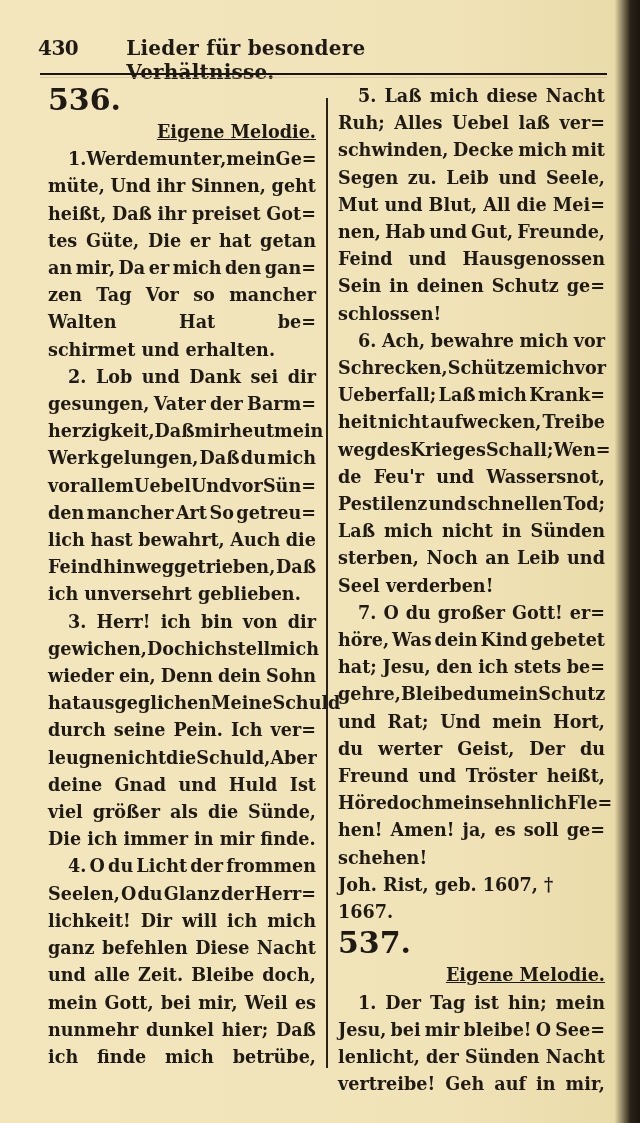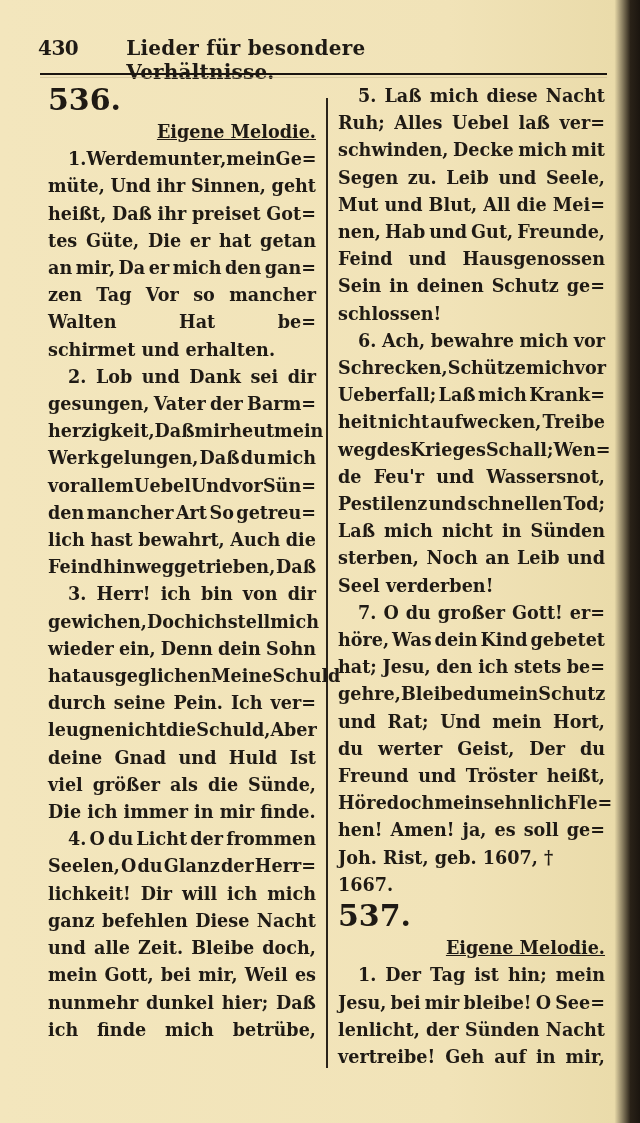--- a/index.html
+++ b/index.html
@@ -70,6 +70,7 @@
         <div class="line"><span>den</span><span>mancher</span><span>Art</span><span>So</span><span>getreu=</span></div>
         <div class="line"><span>lich</span><span>hast</span><span>bewahrt,</span><span>Auch</span><span>die</span></div>
         <div class="line"><span>Feind</span><span>hinweggetrieben,</span><span>Daß</span></div>
+        <div class="line last">ich unversehrt geblieben.</div>
         <div class="line indent"><span>3.</span><span>Herr!</span><span>ich</span><span>bin</span><span>von</span><span>dir</span></div>
         <div class="line"><span>gewichen,</span><span>Doch</span><span>ich</span><span>stell</span><span>mich</span></div>
         <div class="line"><span>wieder</span><span>ein,</span><span>Denn</span><span>dein</span><span>Sohn</span></div>

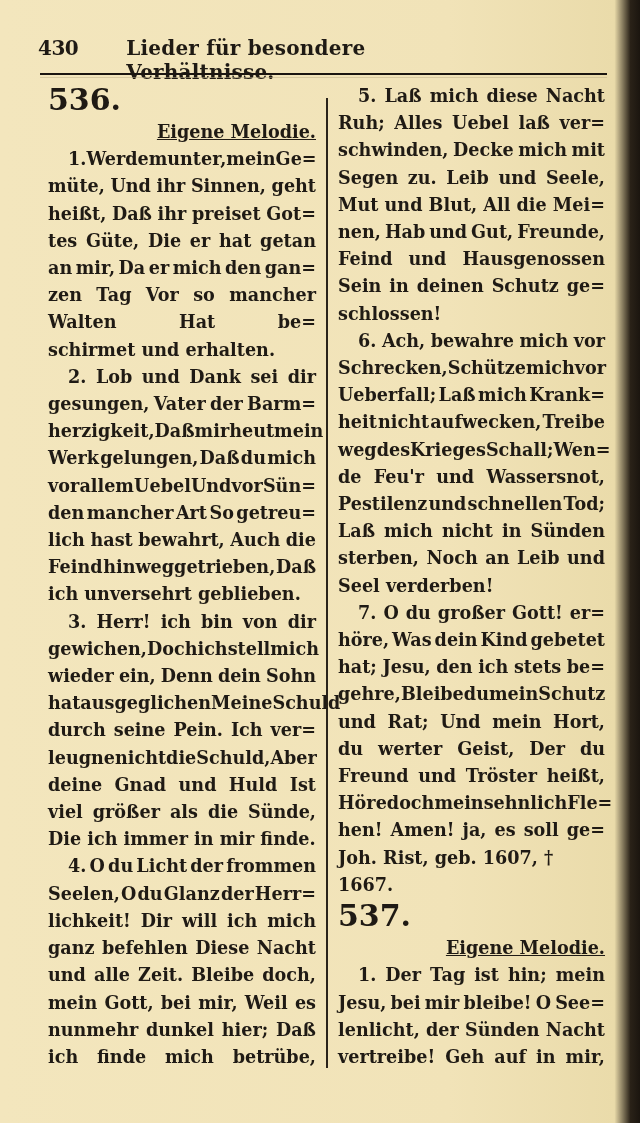--- a/index.html
+++ b/index.html
@@ -121,6 +121,7 @@
         <div class="line"><span>Freund</span><span>und</span><span>Tröster</span><span>heißt,</span></div>
         <div class="line"><span>Höre</span><span>doch</span><span>mein</span><span>sehnlich</span><span>Fle=</span></div>
         <div class="line"><span>hen!</span><span>Amen!</span><span>ja,</span><span>es</span><span>soll</span><span>ge=</span></div>
+        <div class="line last">schehen!</div>
       </div>
     <div class="attribution">Joh. Rist, geb. 1607, † 1667.</div>
     <div class="hymn-number">537.</div>

